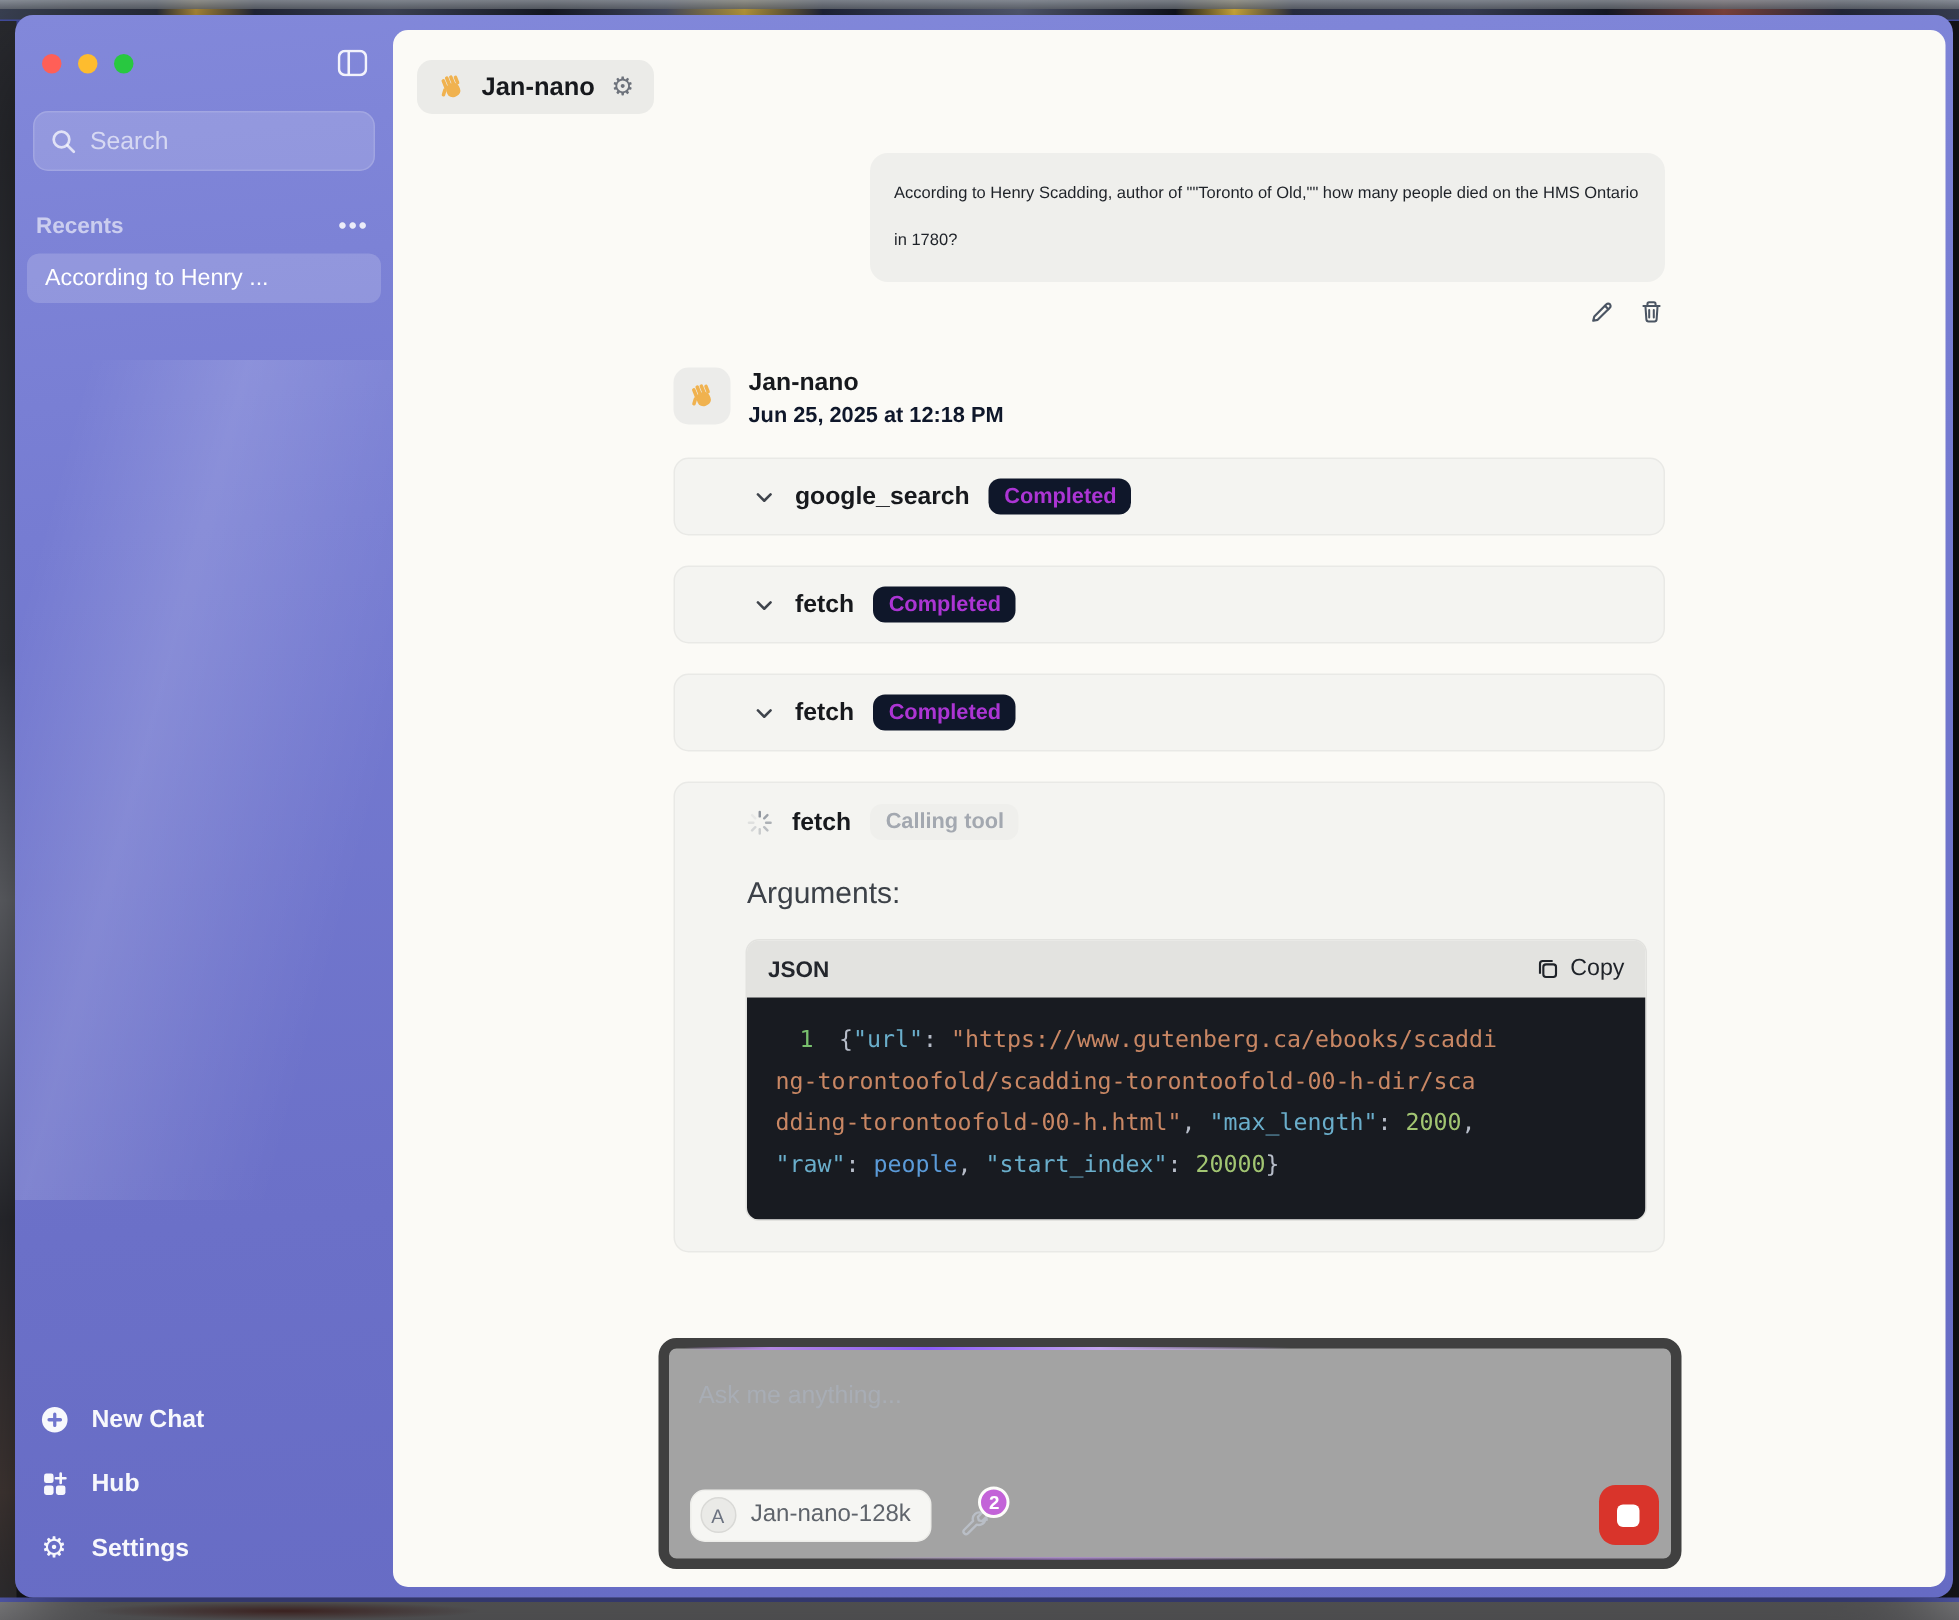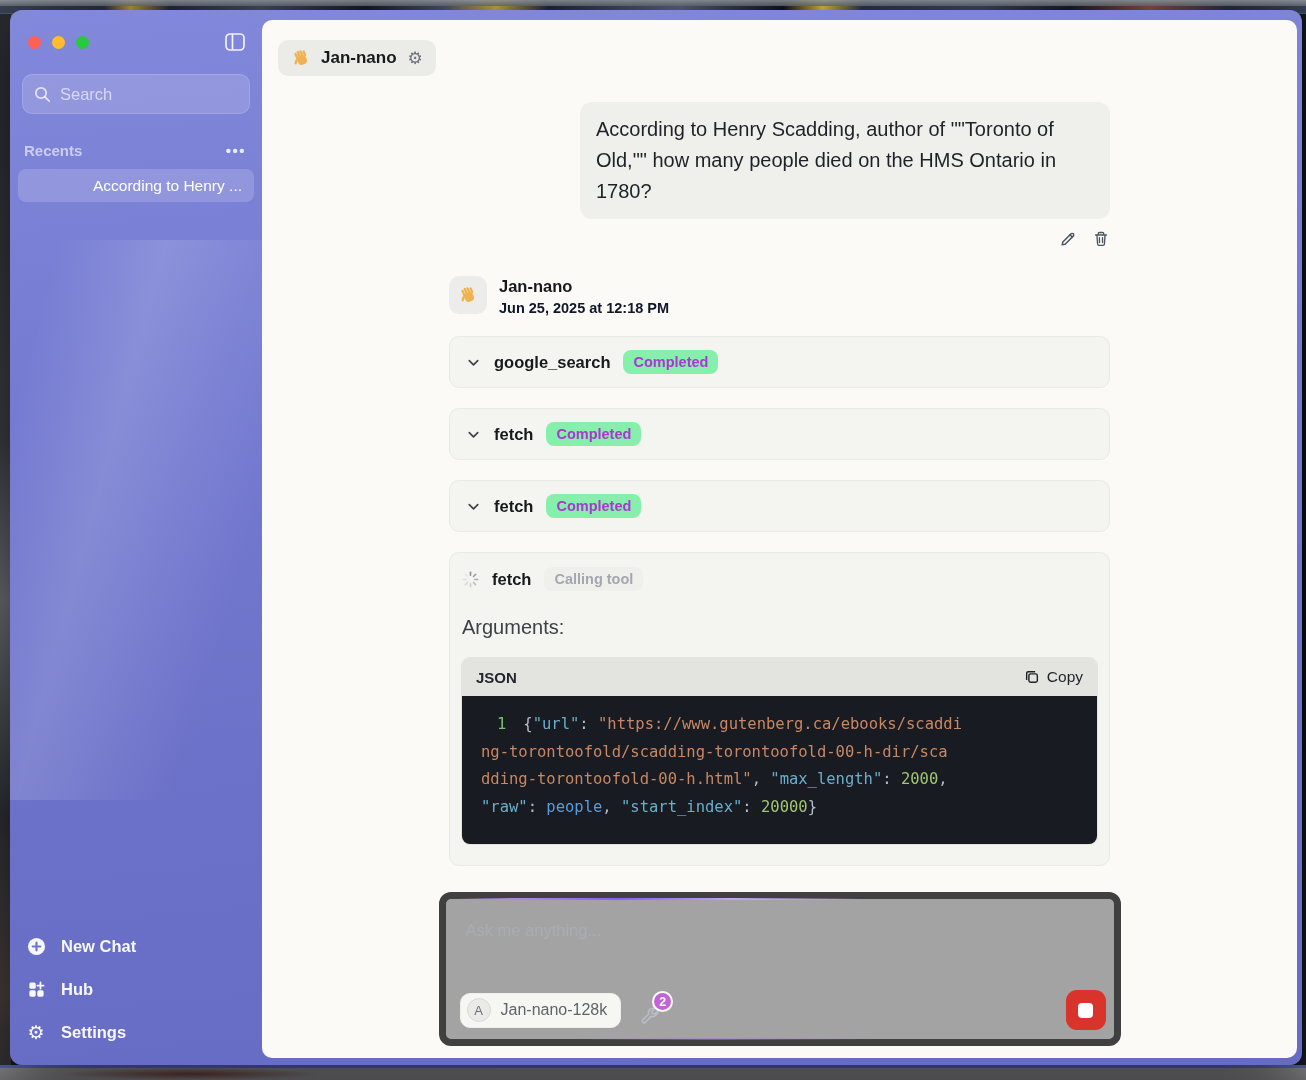--- a/index.html
+++ b/index.html
@@ -70,7 +70,7 @@
 
   .chat-col { width:661px; margin:0 auto; display:flex; flex-direction:column; }
   .user-bubble { margin-top:26px; margin-left:auto; width:530px; background:#efefec;
-    border-radius:12px; padding:12px 16px; font-size:20px; line-height:31px; color:#1e2228; }
+    border-radius:12px; padding:12px 16px; font-size:11px; line-height:31px; color:#1e2228; }
   .msg-actions { display:flex; justify-content:flex-end; gap:15px; margin-top:11px; height:18px; }
   .msg-actions .act { width:18px; height:18px; color:#4b5563; cursor:pointer; }
 

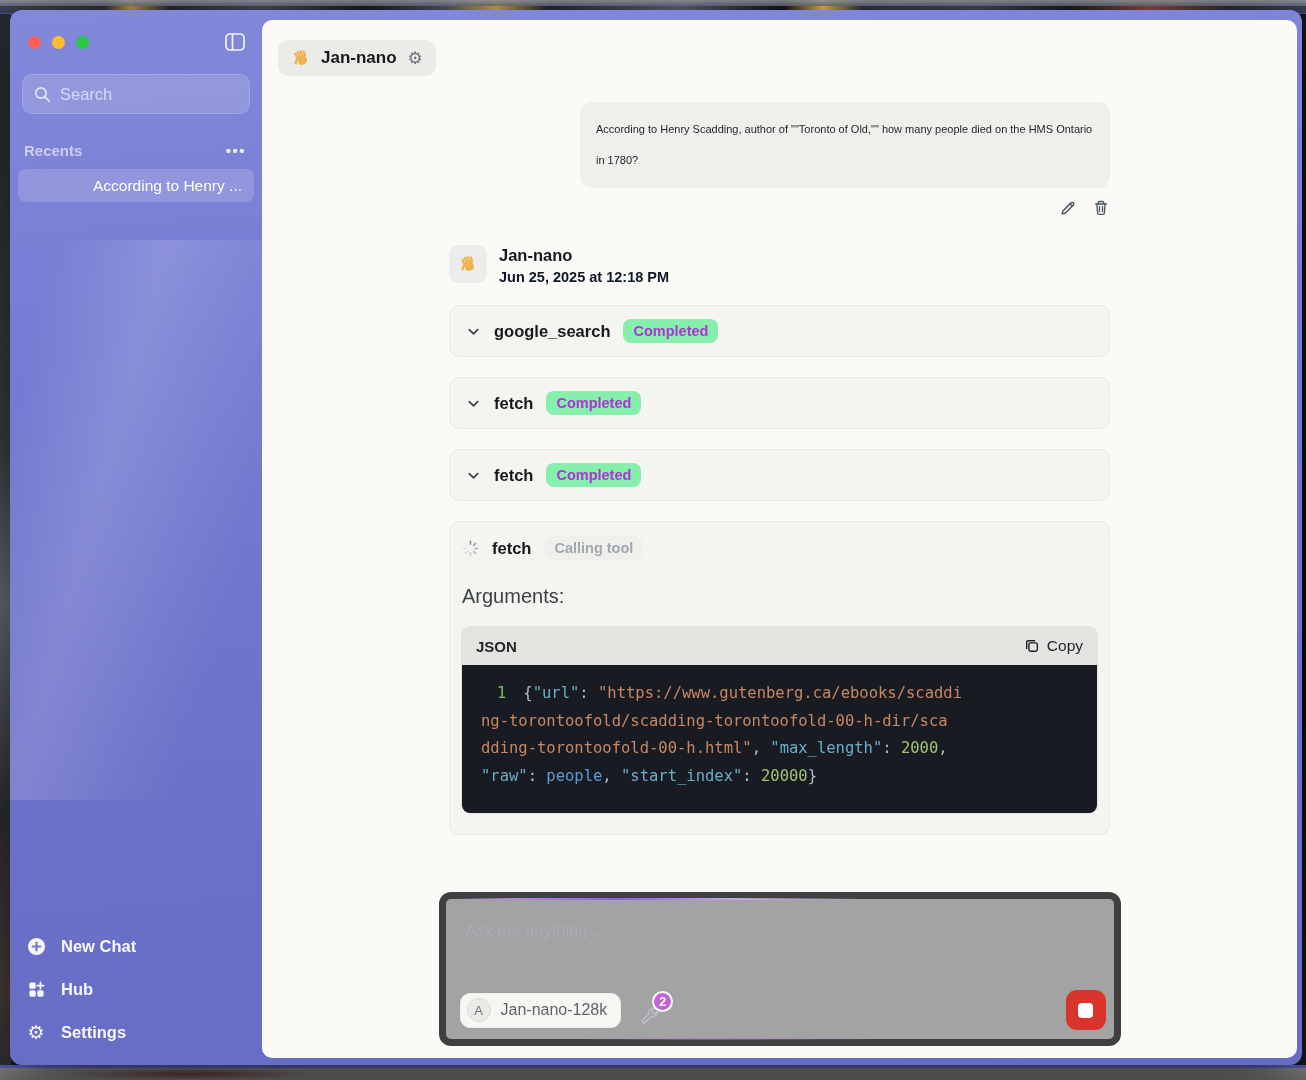--- a/index.html
+++ b/index.html
@@ -52,7 +52,7 @@
   .recents-menu { margin-left:auto; color:rgba(255,255,255,.85); font-size:15px; font-weight:700; letter-spacing:1.5px; cursor:pointer; }
   .recent-item { height:33px; border-radius:8px; background:rgba(255,255,255,.17);
     display:flex; align-items:center; padding:0 12px; margin:0 -4px 0 -4px;
-    font-size:15.5px; color:#fff; white-space:nowrap; overflow:hidden; cursor:pointer;justify-content:flex-end; }
+    font-size:15.5px; color:#fff; white-space:nowrap; overflow:hidden; cursor:pointer; }
   .side-nav { margin-top:auto; margin-bottom:20px; display:flex; flex-direction:column; gap:17px; }
   .side-nav-item { display:flex; align-items:center; gap:15px; height:26px; padding-left:4px;
     color:rgba(255,255,255,.95); font-size:16.5px; font-weight:600; cursor:pointer; }

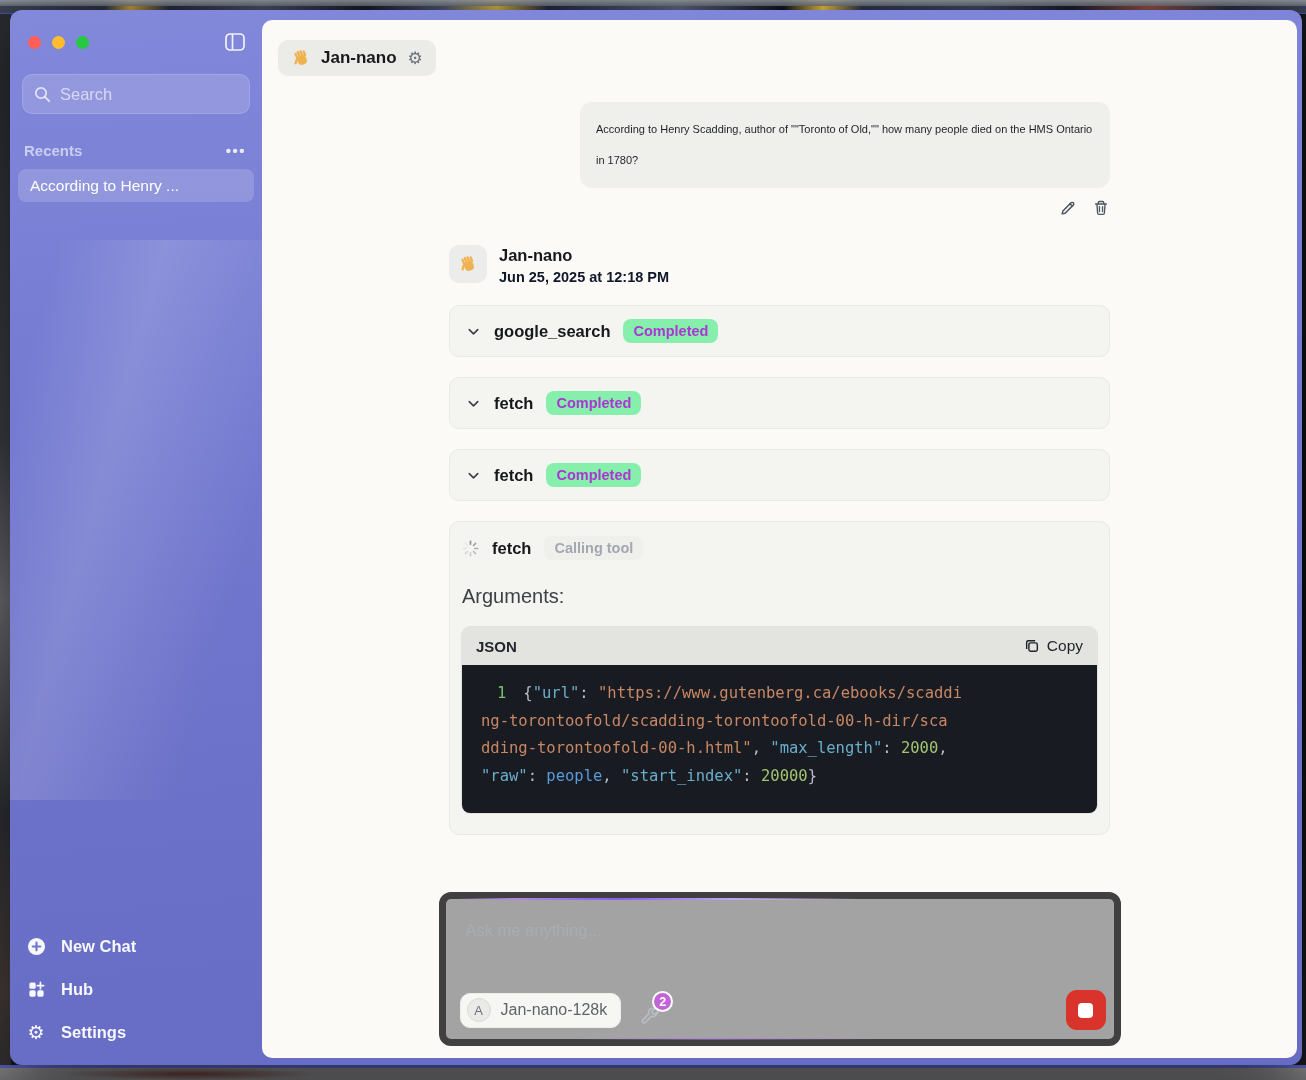--- a/index.html
+++ b/index.html
@@ -80,7 +80,7 @@
   .asst-name { font-size:16.5px; font-weight:700; color:#17191d; padding-top:1px; }
   .asst-time { font-size:14.5px; color:#0f172a; margin-top:4px;font-weight:bold; }
 
-  .tool-card { margin-top:20px; background:#f4f4f1; border:1px solid #e9e9e6; border-radius:10px; }
+  .tool-card { margin-top:20px; background:#f4f4f1; border:1px solid #e9e9e6; border-radius:10px;padding-left:36px; }
   .tool-row { height:50px; display:flex; align-items:center; padding:0 16px; gap:13px; cursor:pointer; }
   .tool-card.tall .tool-row { height:52px; padding:0 12px; }
   .tool-name { font-size:16.5px; font-weight:700; color:#17191d; }

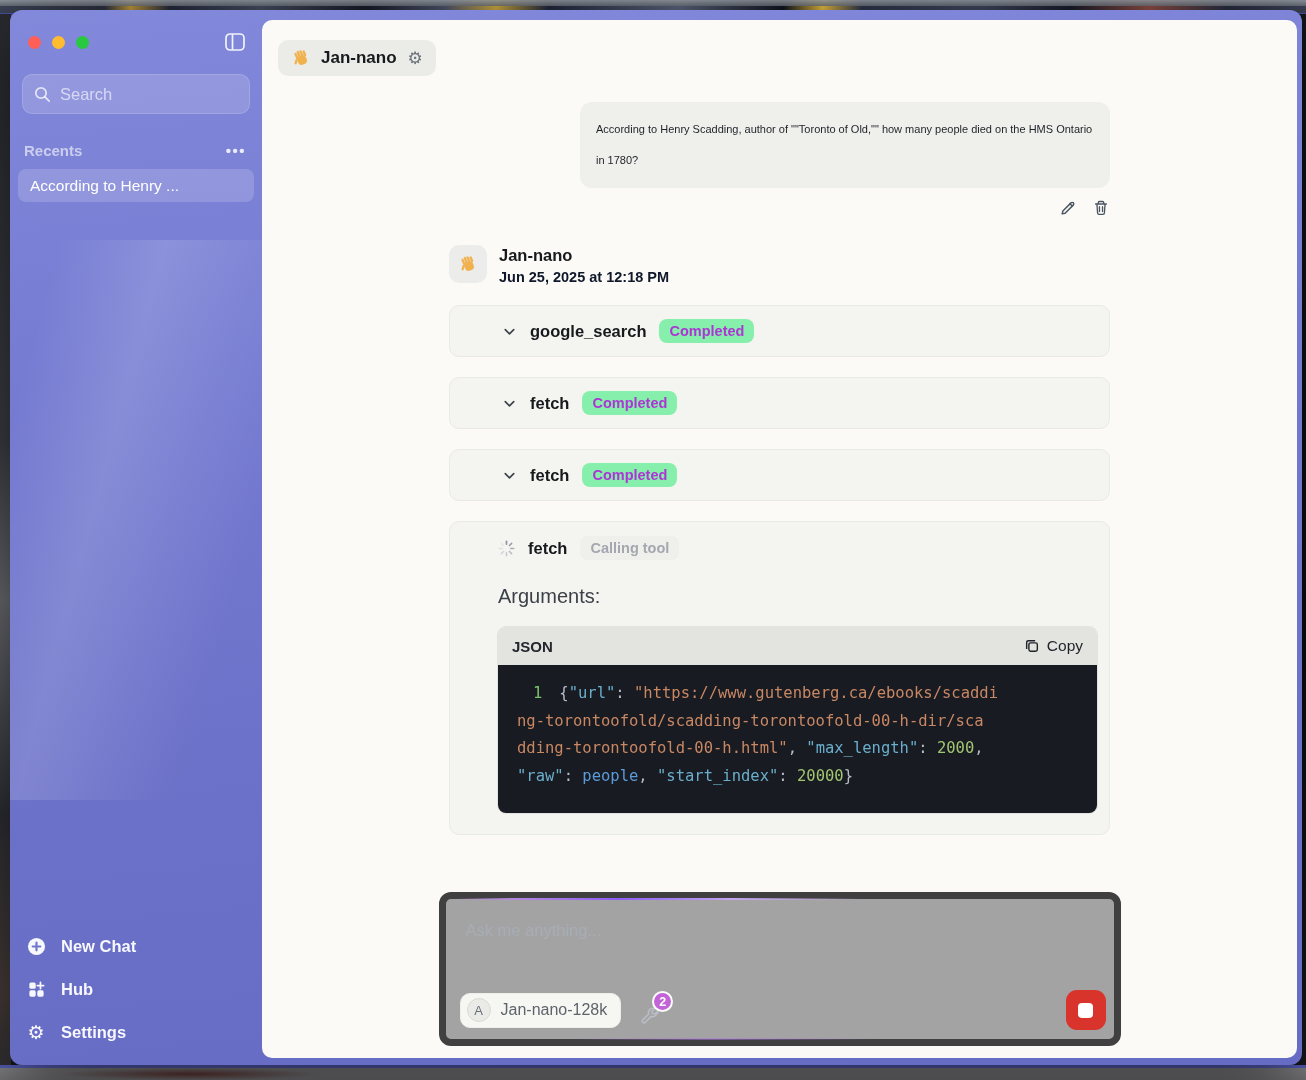--- a/index.html
+++ b/index.html
@@ -85,7 +85,7 @@
   .tool-card.tall .tool-row { height:52px; padding:0 12px; }
   .tool-name { font-size:16.5px; font-weight:700; color:#17191d; }
   .badge { font-size:14.5px; font-weight:600; border-radius:8px; padding:4px 10px; }
-  .badge.completed { color:#ac35d4; background:#86efac; }
+  .badge.completed { color:#ac35d4; background:#0f172a; }
   .badge.calling { color:#a3a8b0; background:#efefec; }
   .chev { color:#3f444c; }
   .spin { animation:rot 1.1s steps(8) infinite; }

